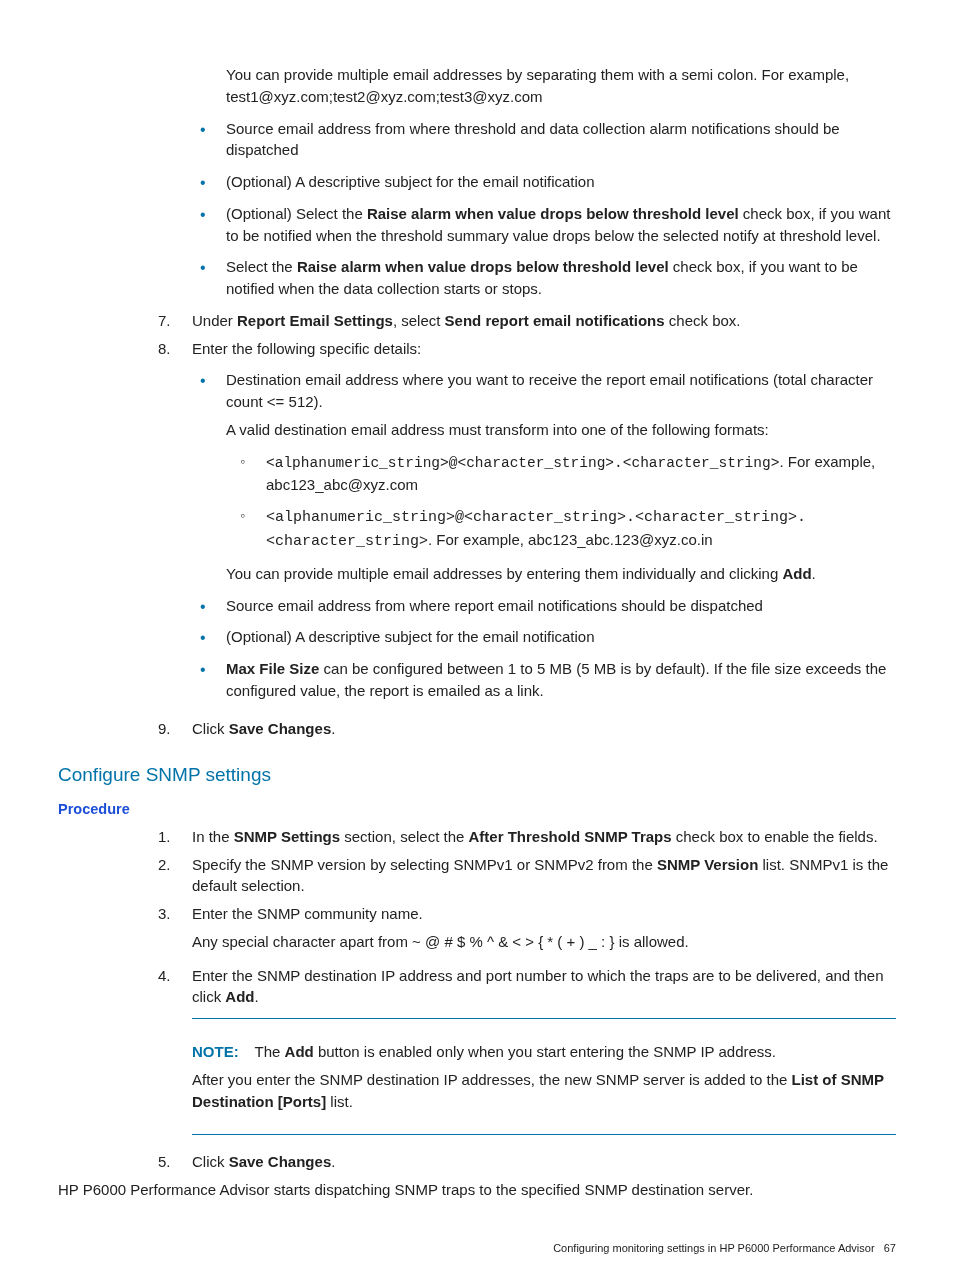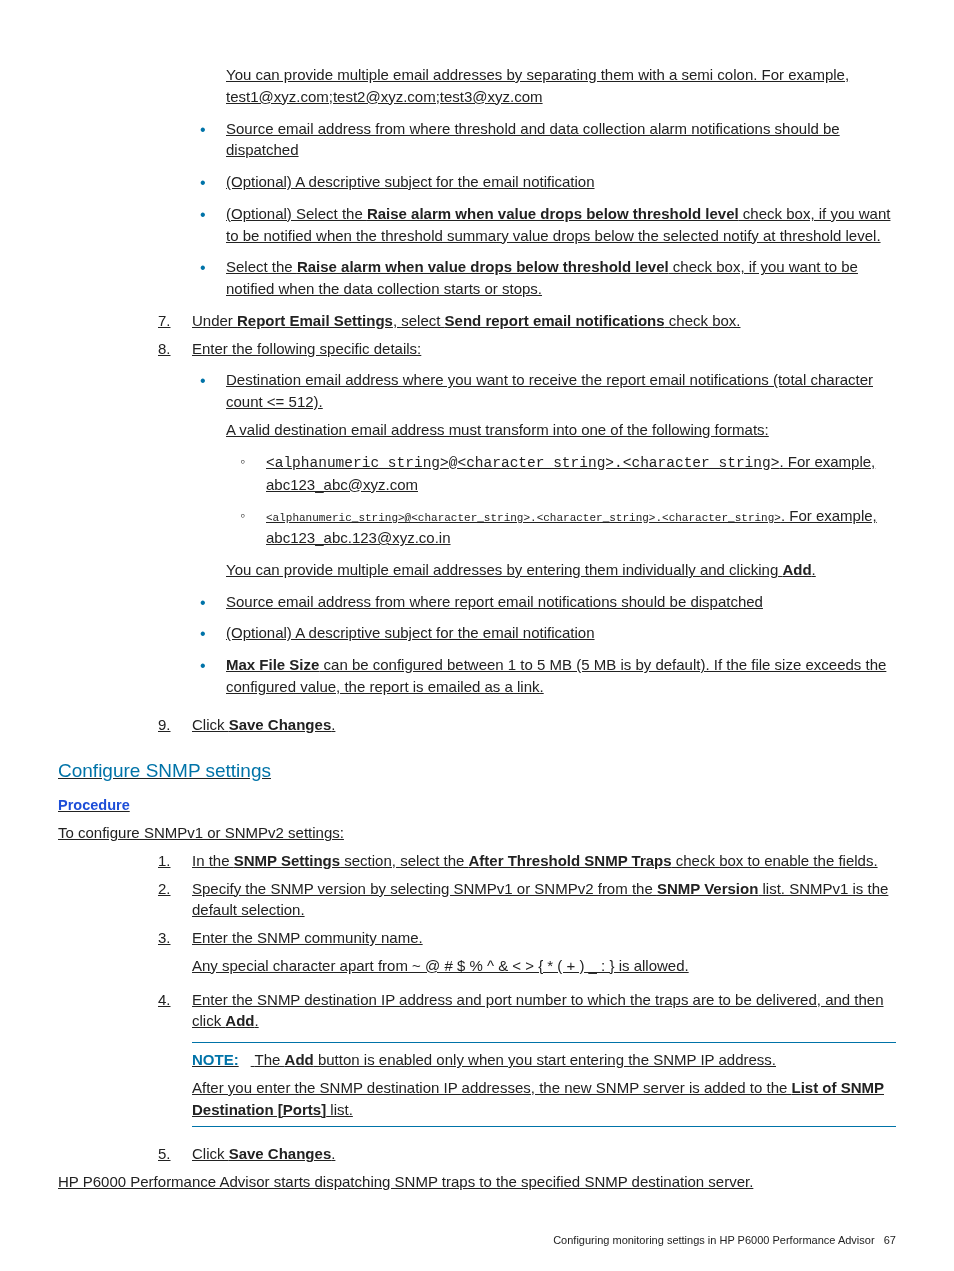--- a/index.html
+++ b/index.html
@@ -12,7 +12,7 @@
     width: 954px;
     box-sizing: border-box;
   }
-  .content { margin-left: 100px; text-decoration: underline; }
+  .content { margin-left: 100px; }
   .ol-item {
     display: flex;
     margin: 6px 0;

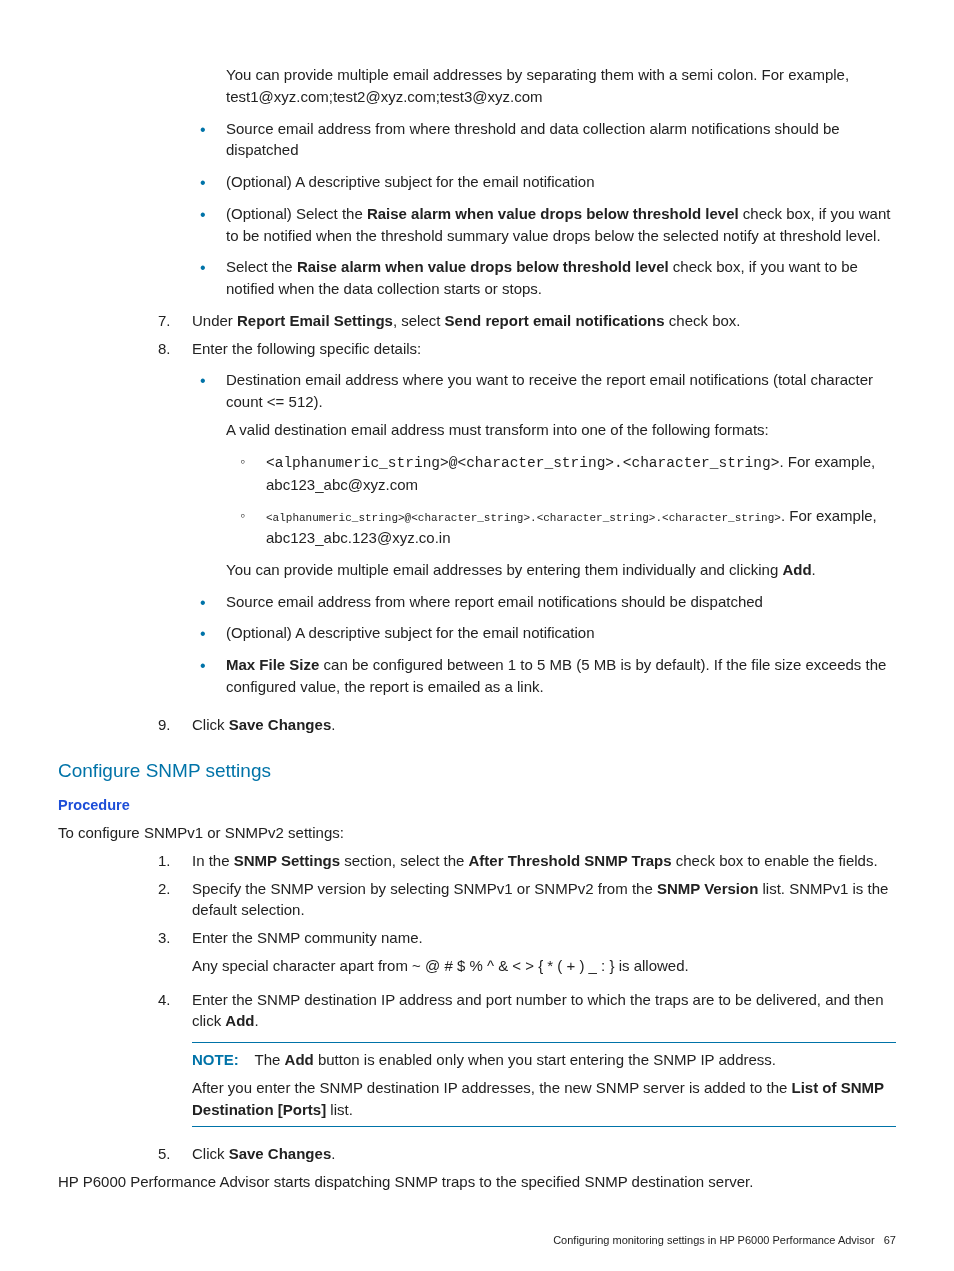--- a/index.html
+++ b/index.html
@@ -64,7 +64,7 @@
   }
   .mono-sm {
     font-family: "Courier New", Courier, monospace;
-    font-size: 11px;
+    font-size: 15px;
   }
   b, .bold { font-weight: bold; }
   .h-section {

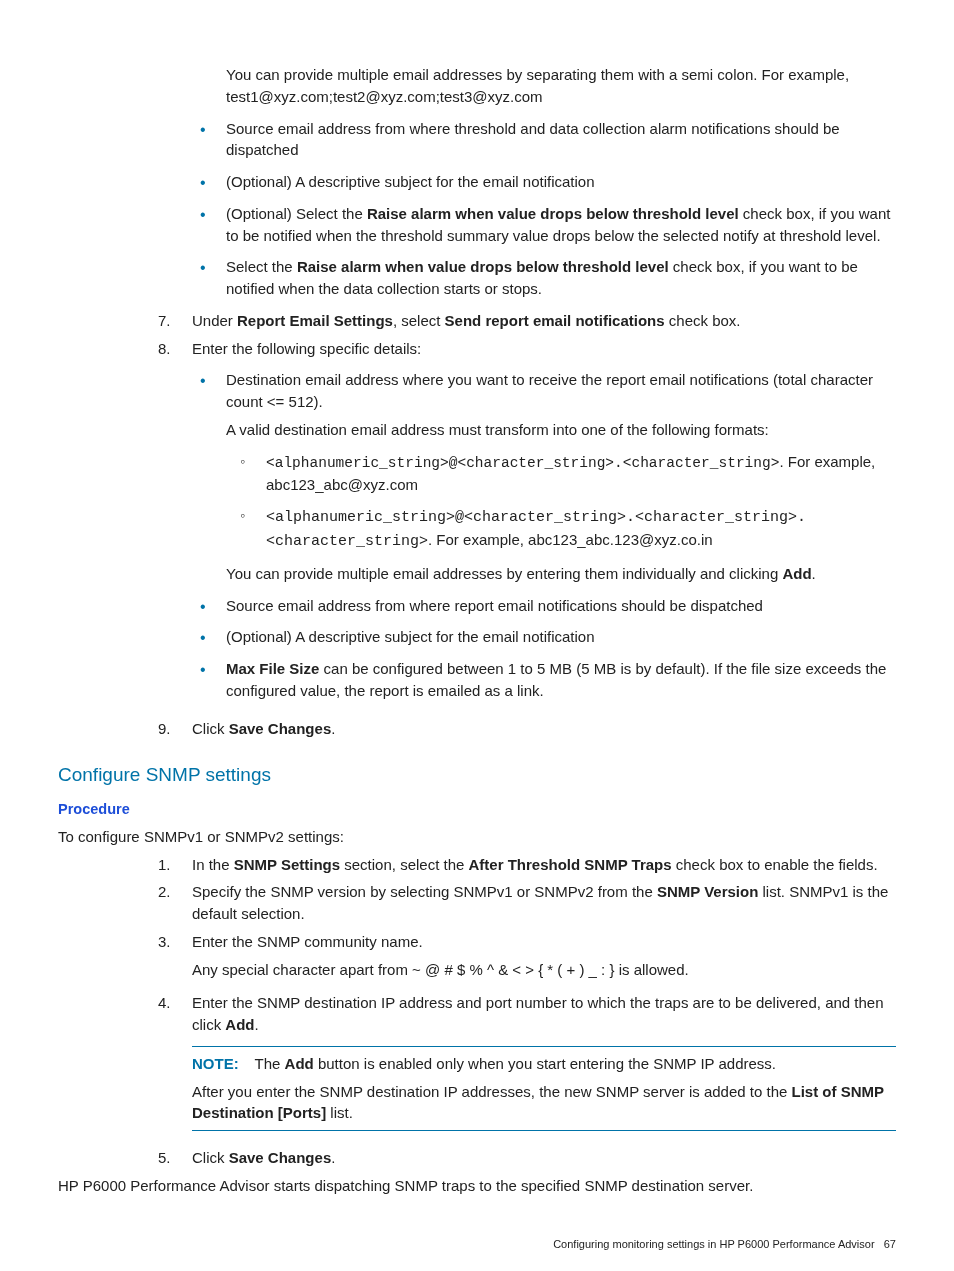--- a/index.html
+++ b/index.html
@@ -166,7 +166,6 @@
 
   <div class="h-procedure" style="margin-left:-100px;">Procedure</div>
 
-  <p style="margin-left:-100px;">To configure SNMPv1 or SNMPv2 settings:</p>
 
   <div style="margin-left:-100px;">
 

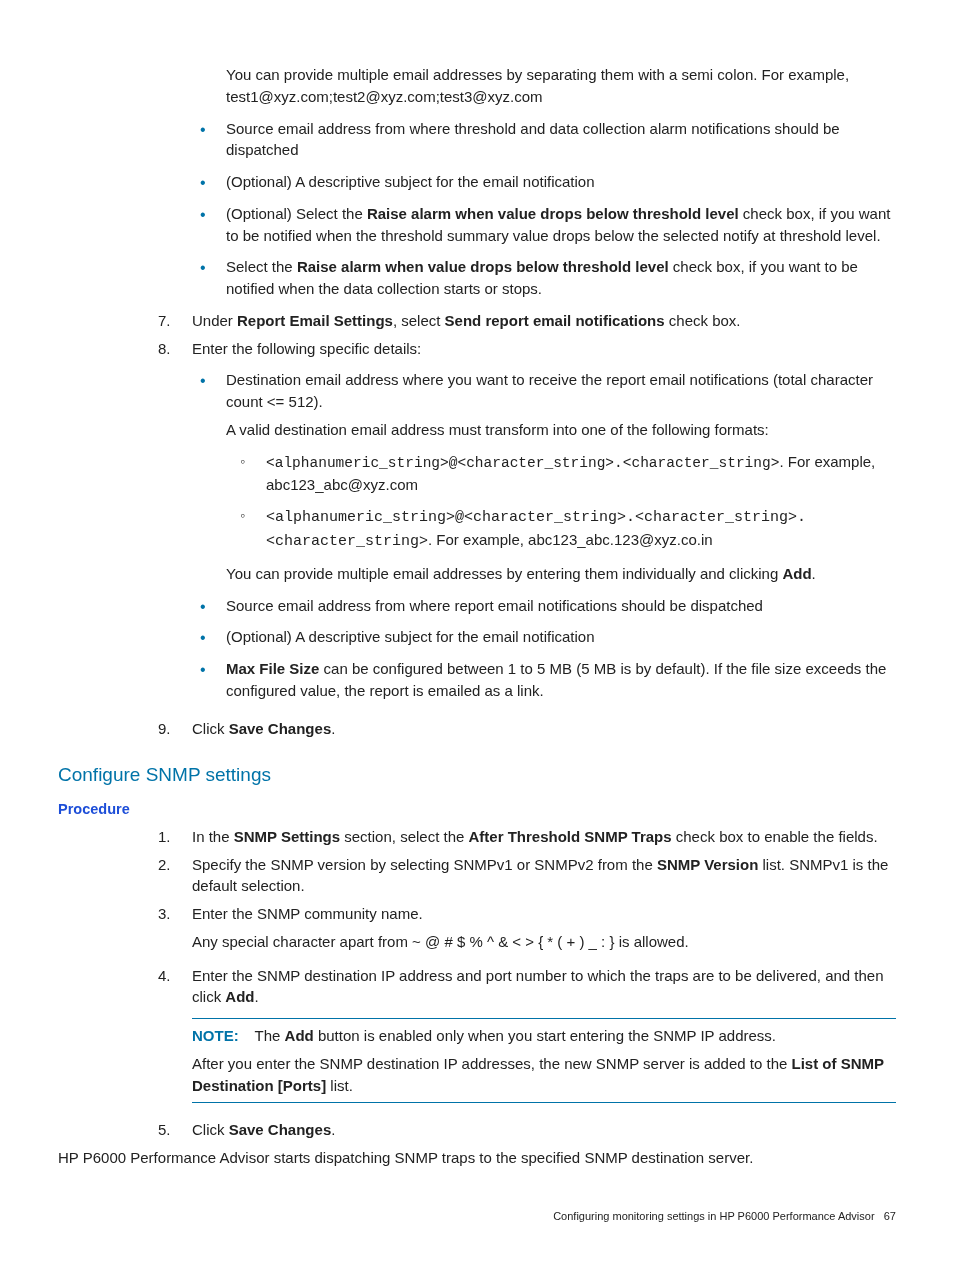--- a/index.html
+++ b/index.html
@@ -81,7 +81,7 @@
   .note-block {
     border-top: 1px solid #0073a8;
     border-bottom: 1px solid #0073a8;
-    padding: 0 0;
+    padding: 16px 0;
     margin: 10px 0;
   }
   .note-label {

